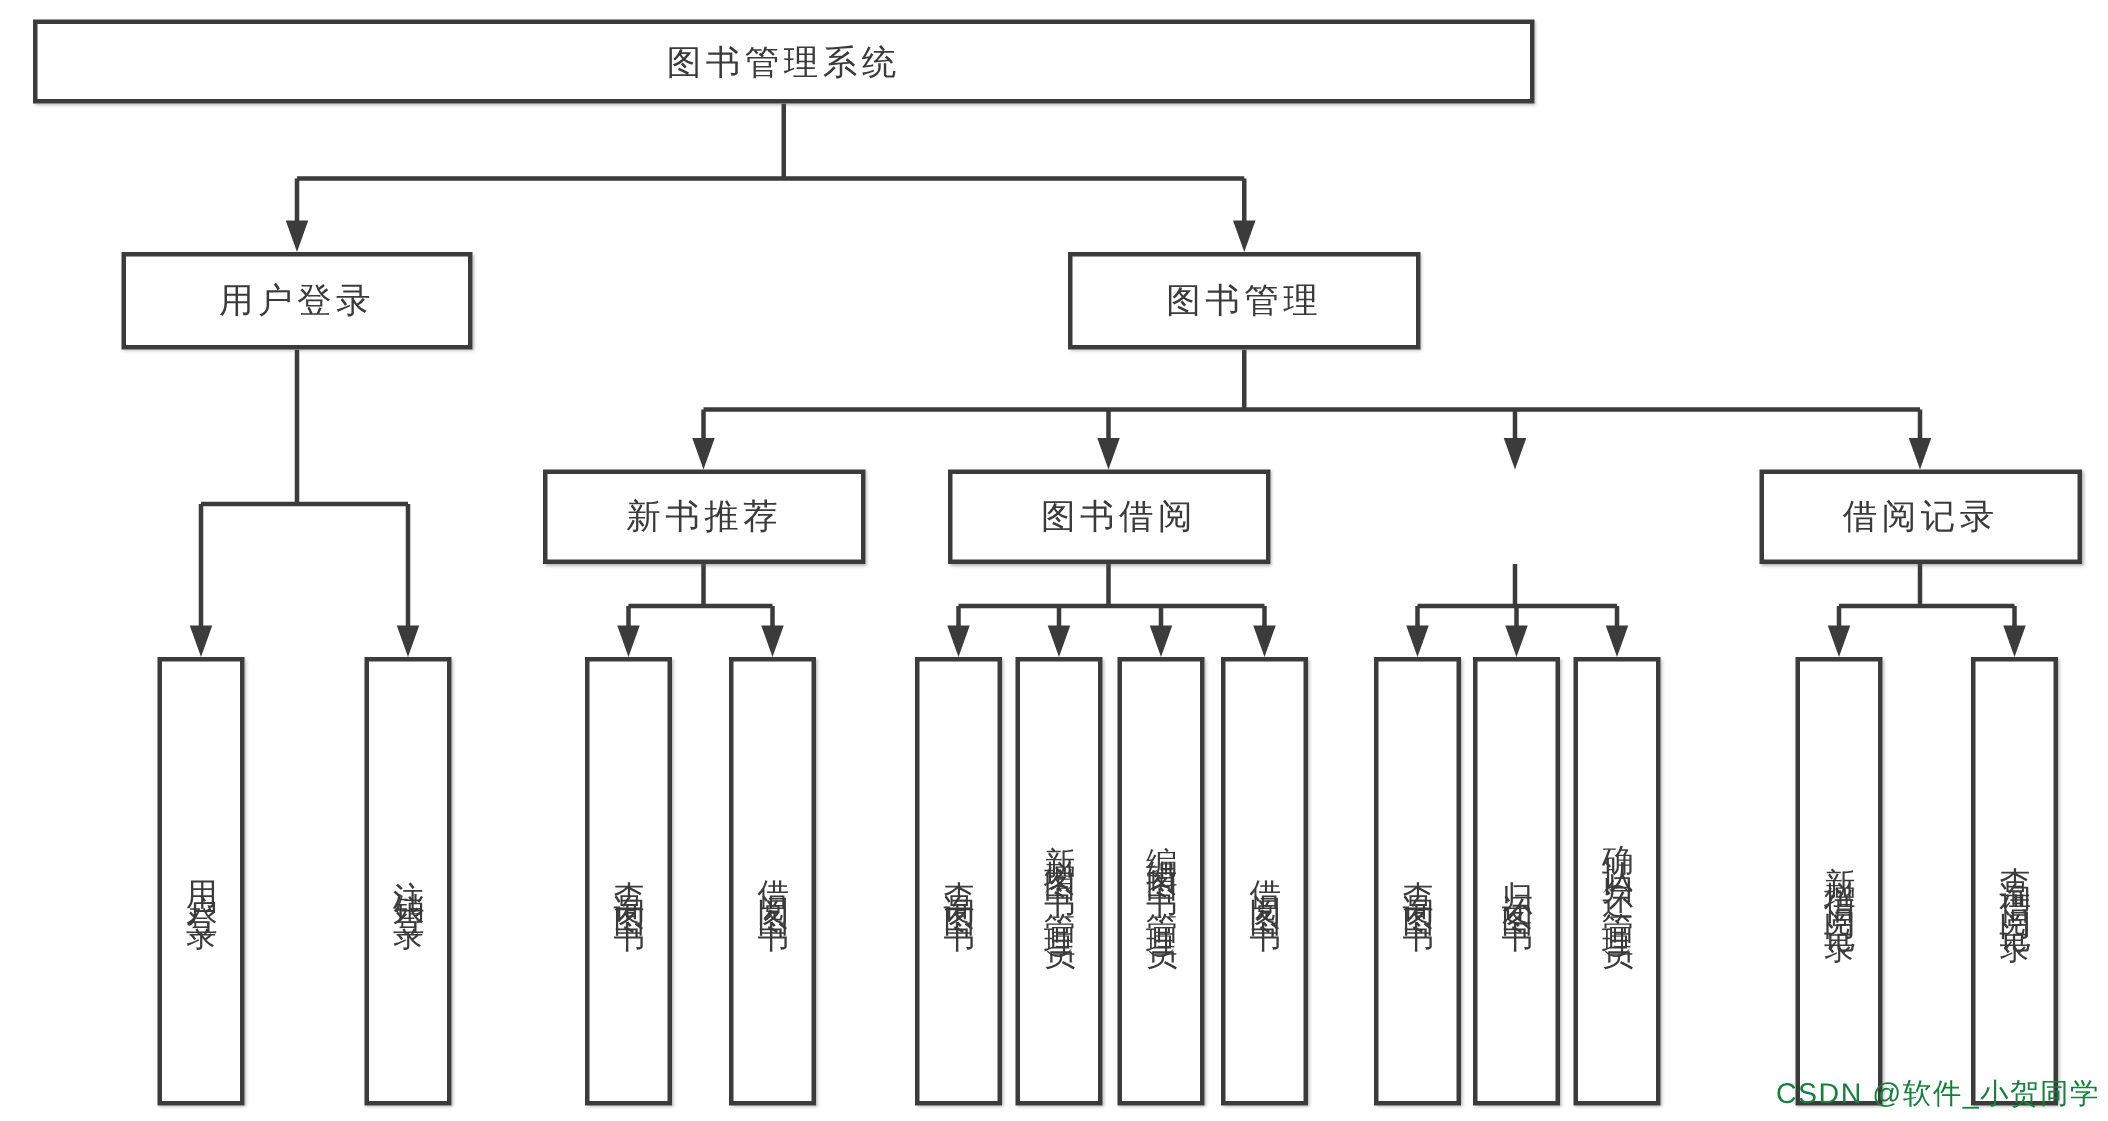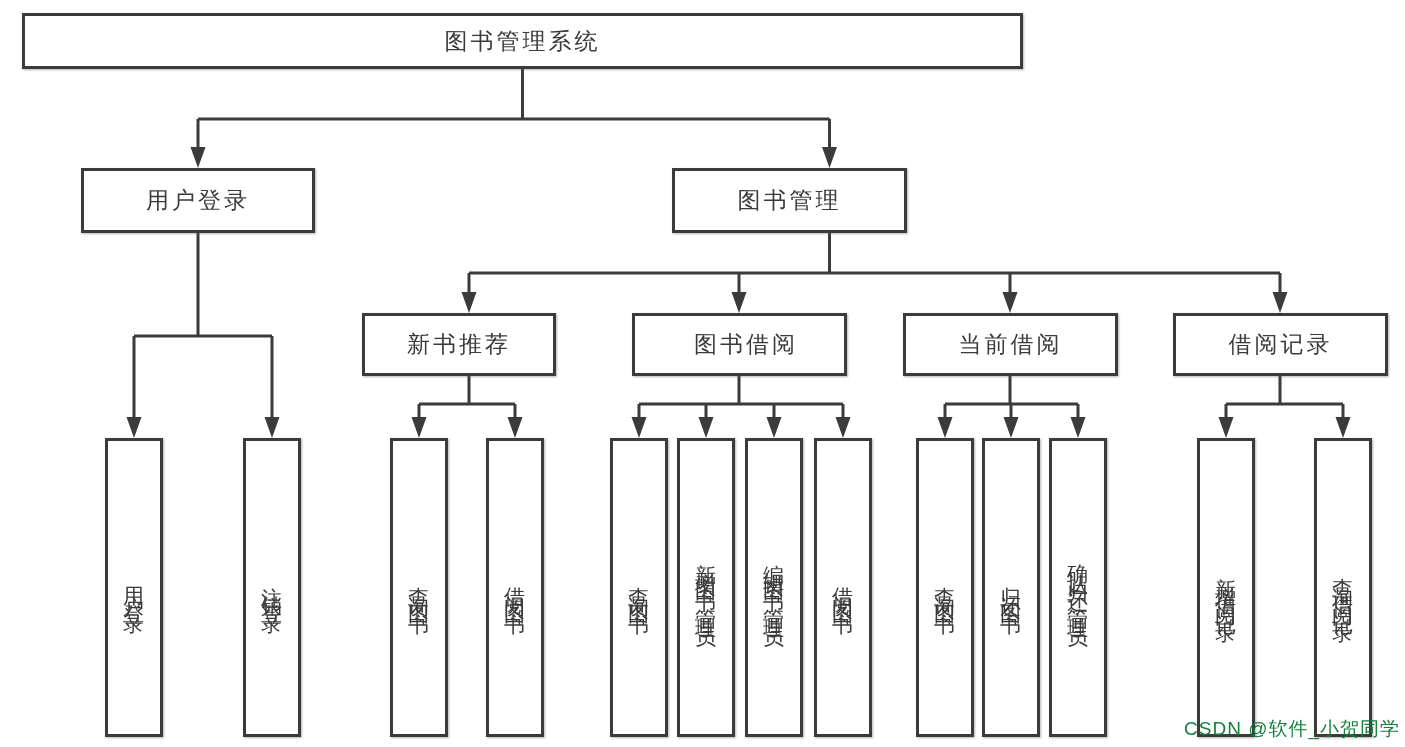--- a/index.html
+++ b/index.html
@@ -69,7 +69,7 @@
   <div class="hbox" style="left:22px;top:13px;width:1001px;height:56px;">图书管理系统</div>
 
   <div class="hbox" style="left:81px;top:168px;width:234px;height:65px;">用户登录</div>
-  <div class="hbox" style="left:672px;top:168px;width:235px;height:65px;">图书管理</div>
+  <div class="hbox" style="left:712px;top:168px;width:235px;height:65px;">图书管理</div>
 
   <div class="hbox" style="left:362px;top:313px;width:194px;height:63px;">新书推荐</div>
   <div class="hbox" style="left:632px;top:313px;width:215px;height:63px;padding-left:13px;">图书借阅</div>

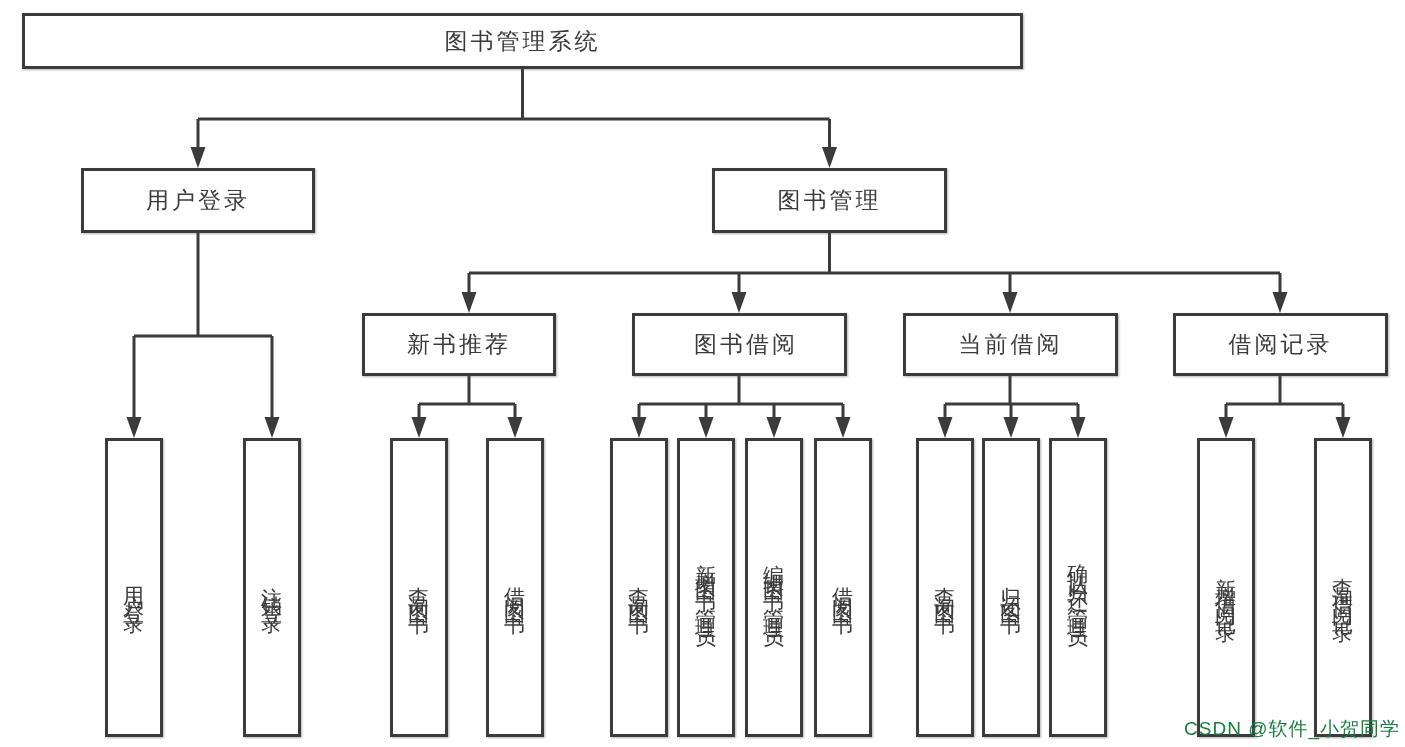--- a/index.html
+++ b/index.html
@@ -71,7 +71,7 @@
   <div class="hbox" style="left:81px;top:168px;width:234px;height:65px;">用户登录</div>
   <div class="hbox" style="left:712px;top:168px;width:235px;height:65px;">图书管理</div>
 
-  <div class="hbox" style="left:362px;top:313px;width:194px;height:63px;">新书推荐</div>
+  <div class="hbox" style="left:362px;top:313px;width:215px;height:63px;">新书推荐</div>
   <div class="hbox" style="left:632px;top:313px;width:215px;height:63px;padding-left:13px;">图书借阅</div>
   <div class="hbox" style="left:903px;top:313px;width:215px;height:63px;">当前借阅</div>
   <div class="hbox" style="left:1173px;top:313px;width:215px;height:63px;">借阅记录</div>

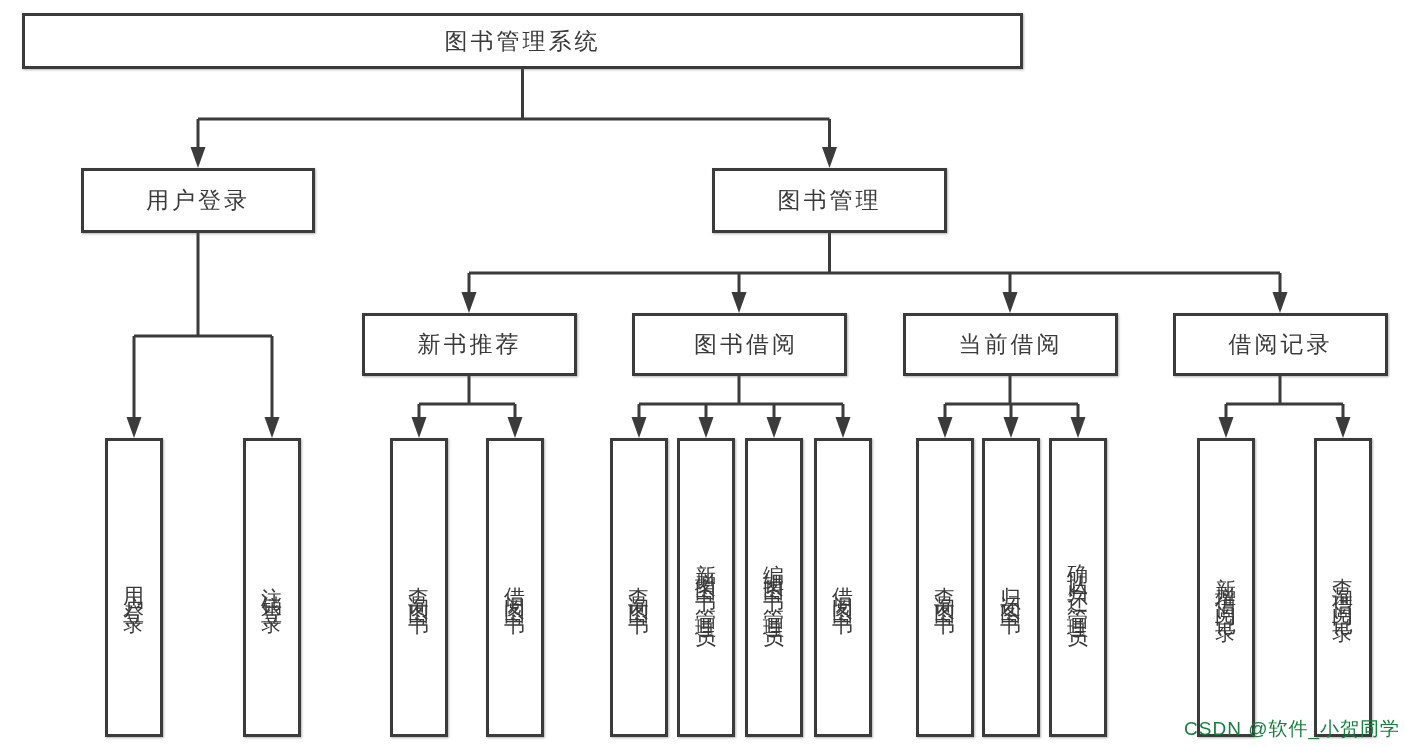--- a/index.html
+++ b/index.html
@@ -73,7 +73,6 @@
 
   <div class="hbox" style="left:362px;top:313px;width:215px;height:63px;">新书推荐</div>
   <div class="hbox" style="left:632px;top:313px;width:215px;height:63px;padding-left:13px;">图书借阅</div>
-  <div class="hbox" style="left:903px;top:313px;width:215px;height:63px;">当前借阅</div>
   <div class="hbox" style="left:1173px;top:313px;width:215px;height:63px;">借阅记录</div>
 
   <div class="vbox" style="left:105px;">

